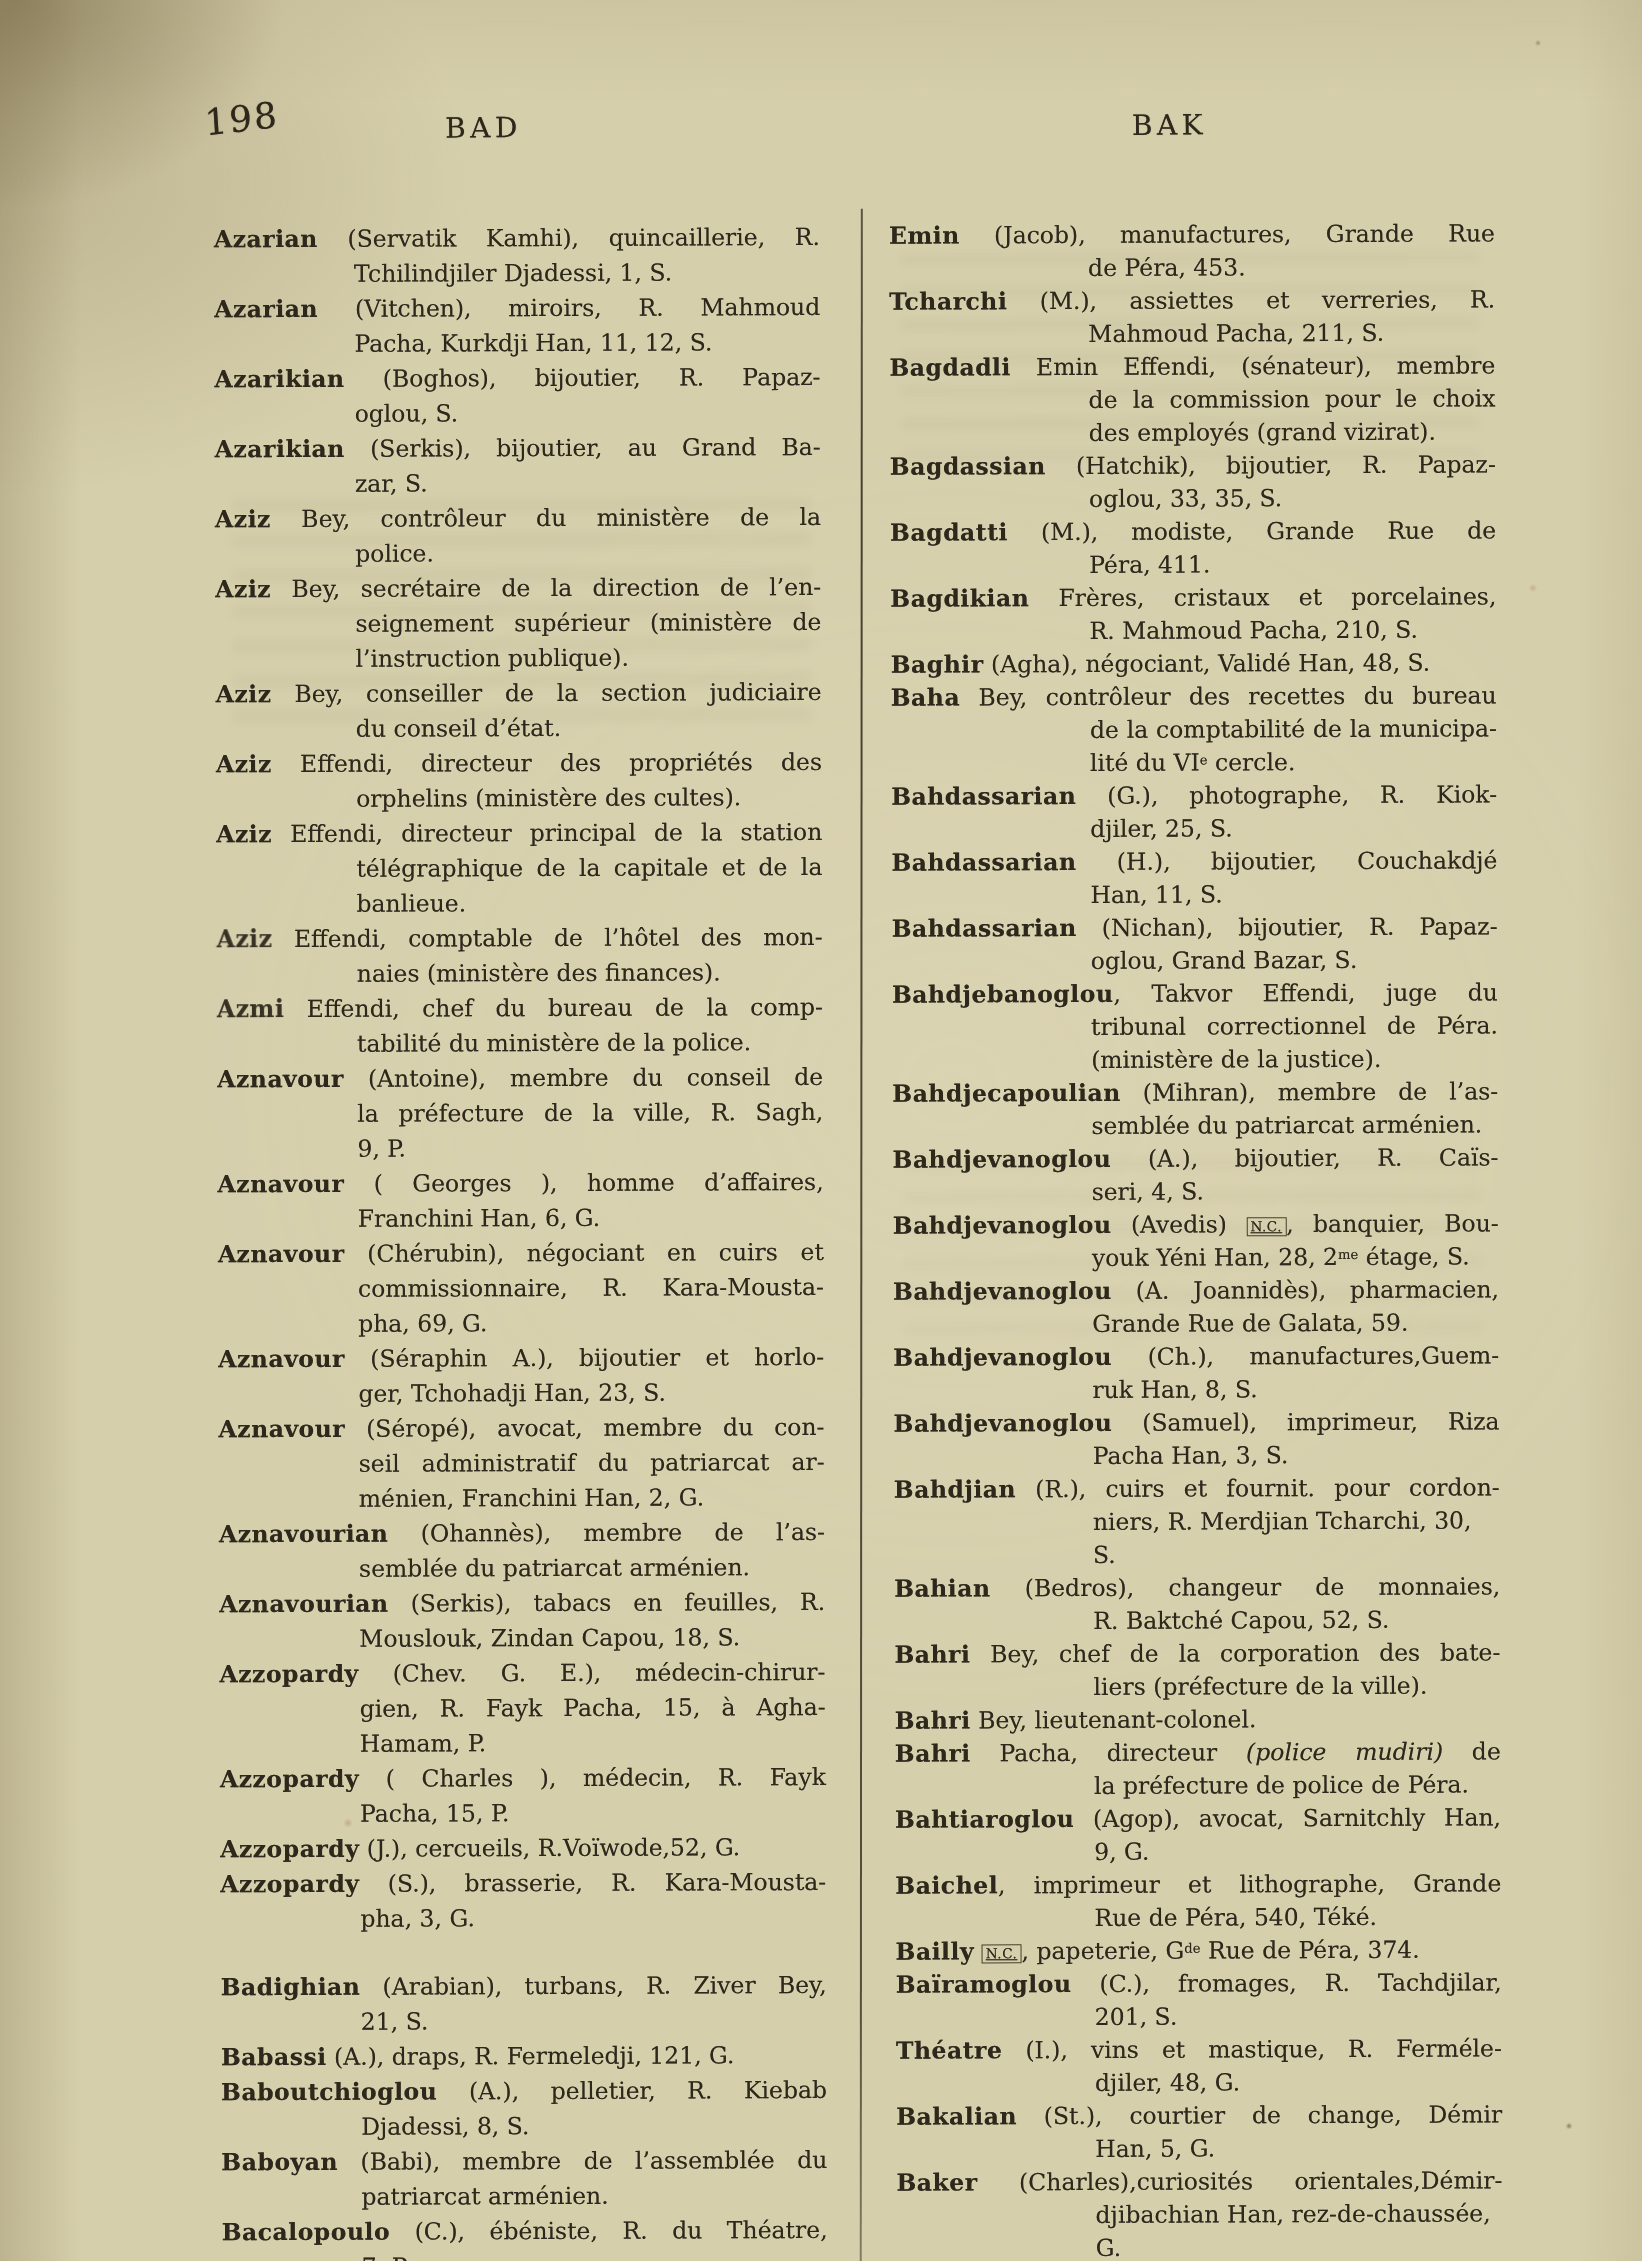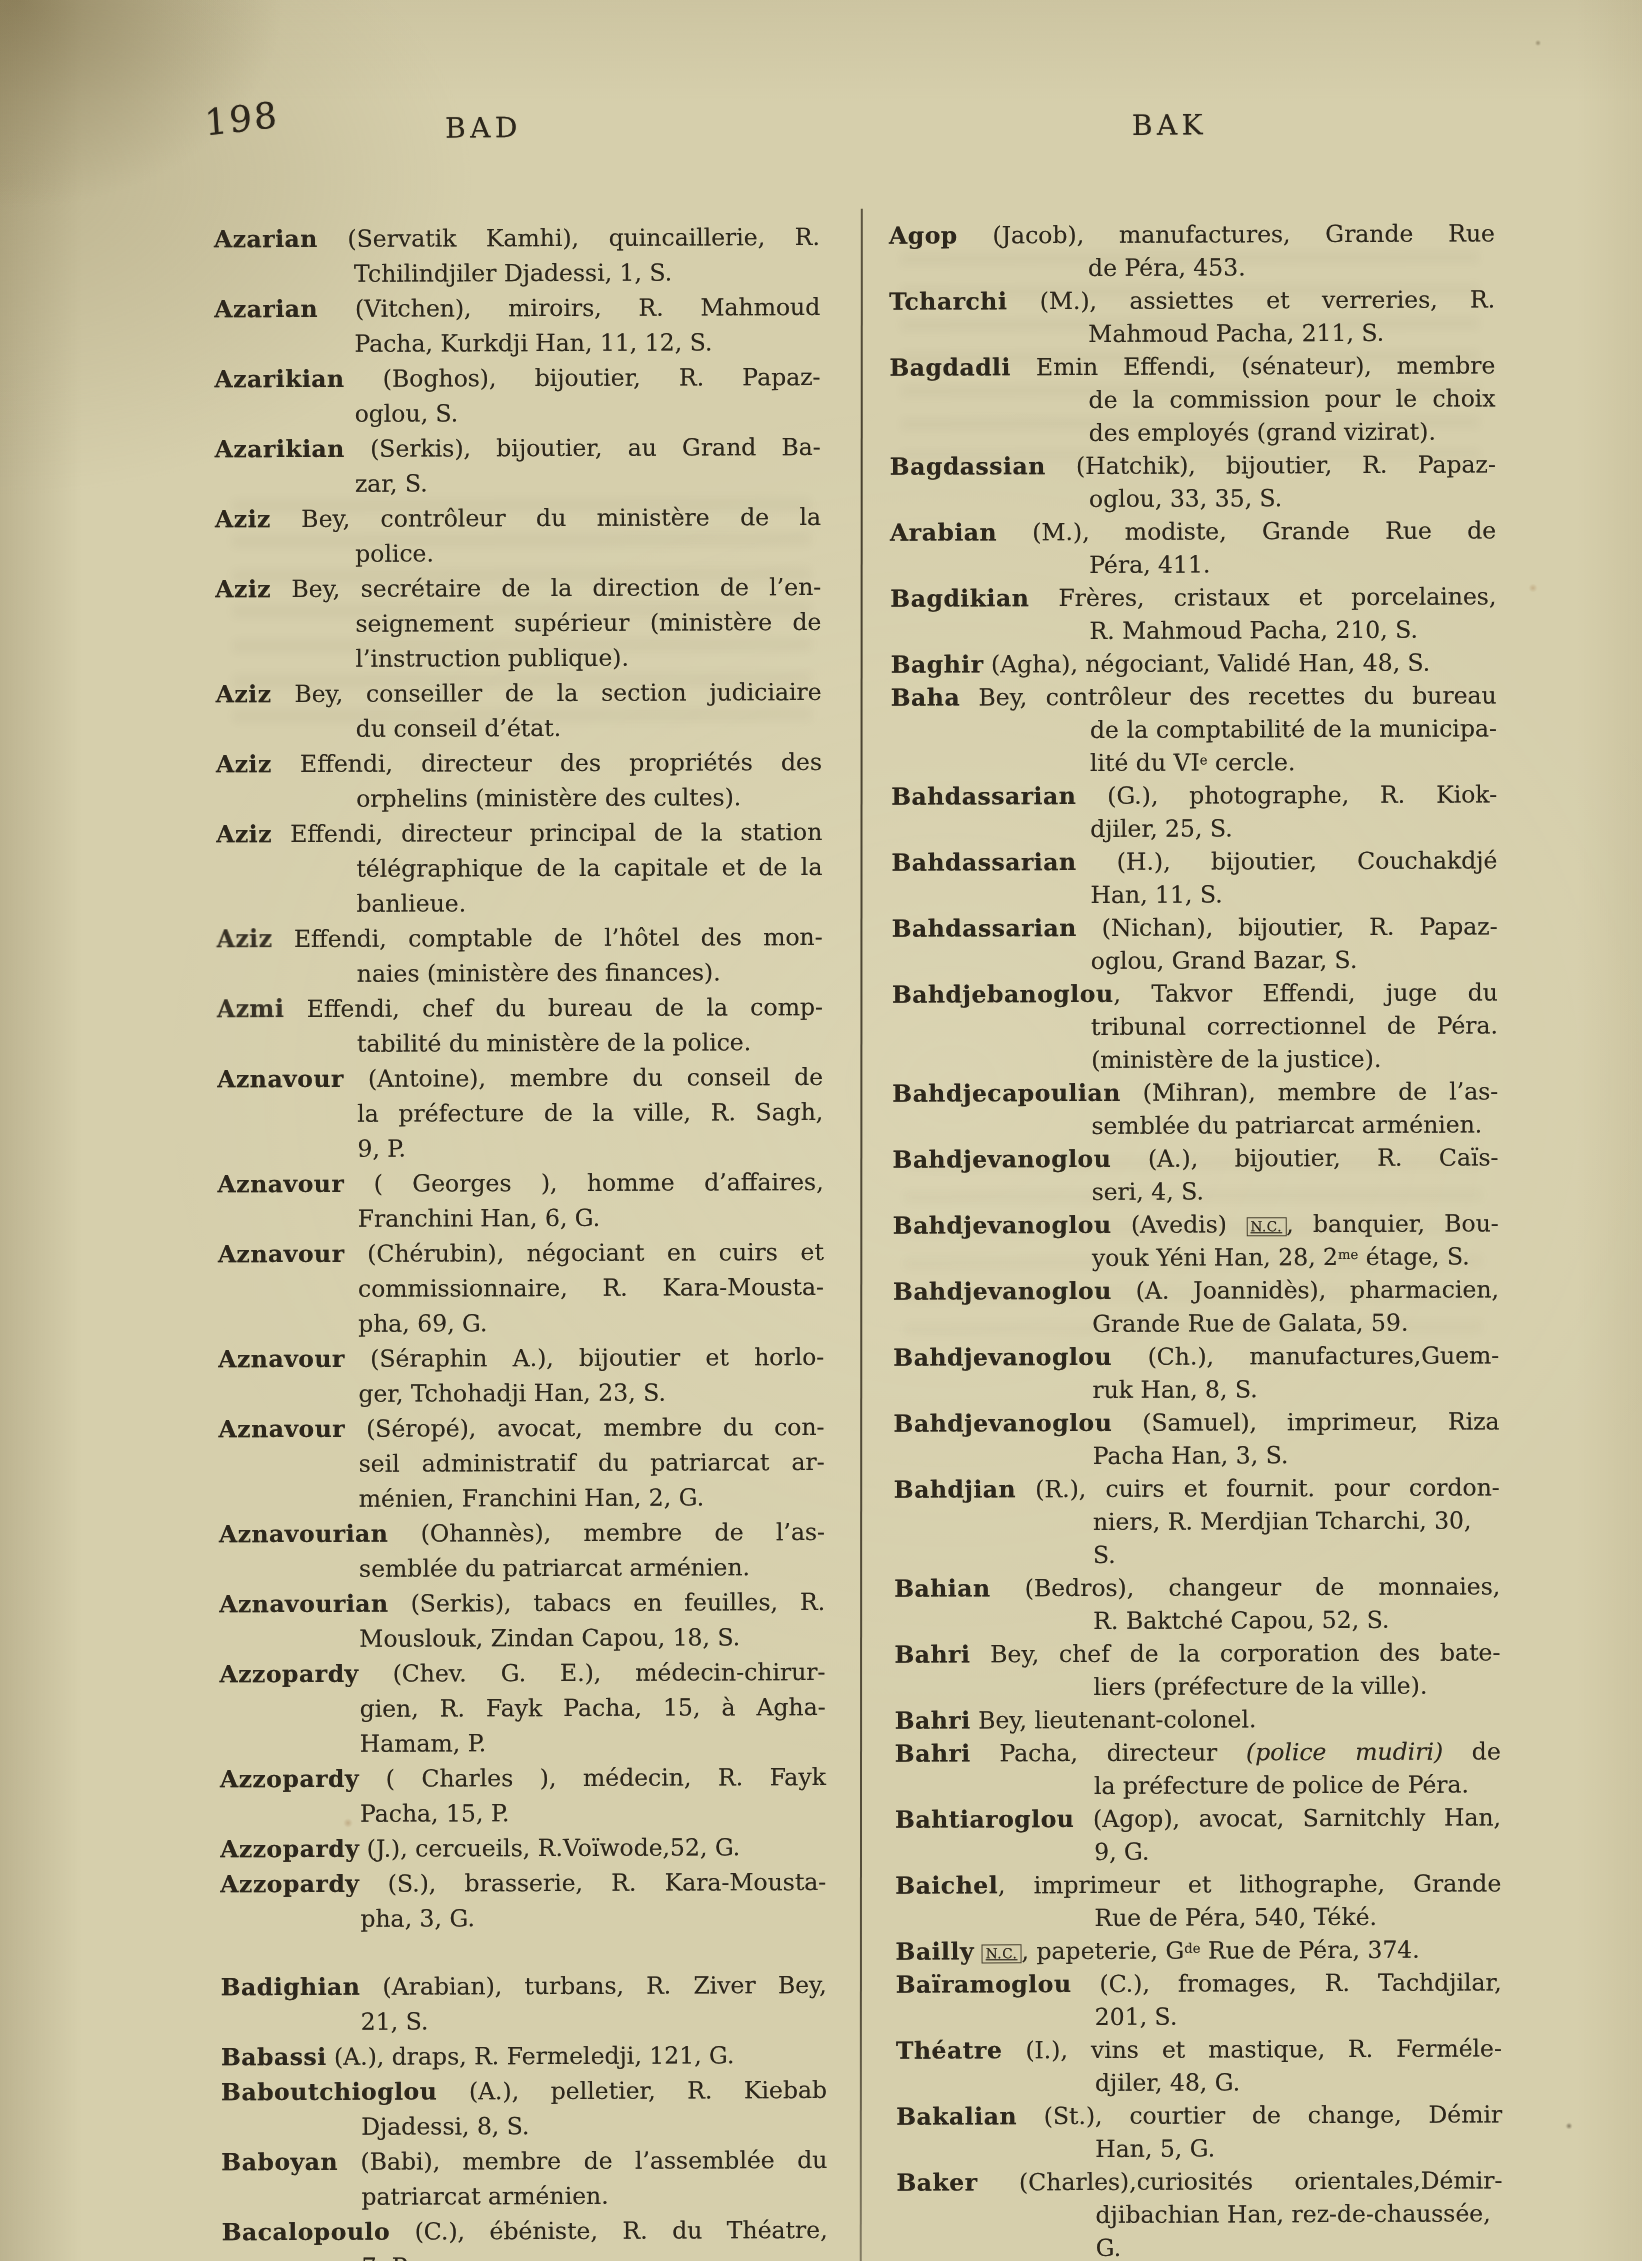--- a/index.html
+++ b/index.html
@@ -199,7 +199,7 @@
     </div>
   <div class="col right">
       <p class="entry">
-        <span class="line jl"><b class="lead">Agop</b> (Jacob), manufactures, Grande Rue</span>
+        <span class="line jl"><b class="lead">Emin</b> (Jacob), manufactures, Grande Rue</span>
         <span class="line cont">de Péra, 453.</span>
       </p>
       <p class="entry">

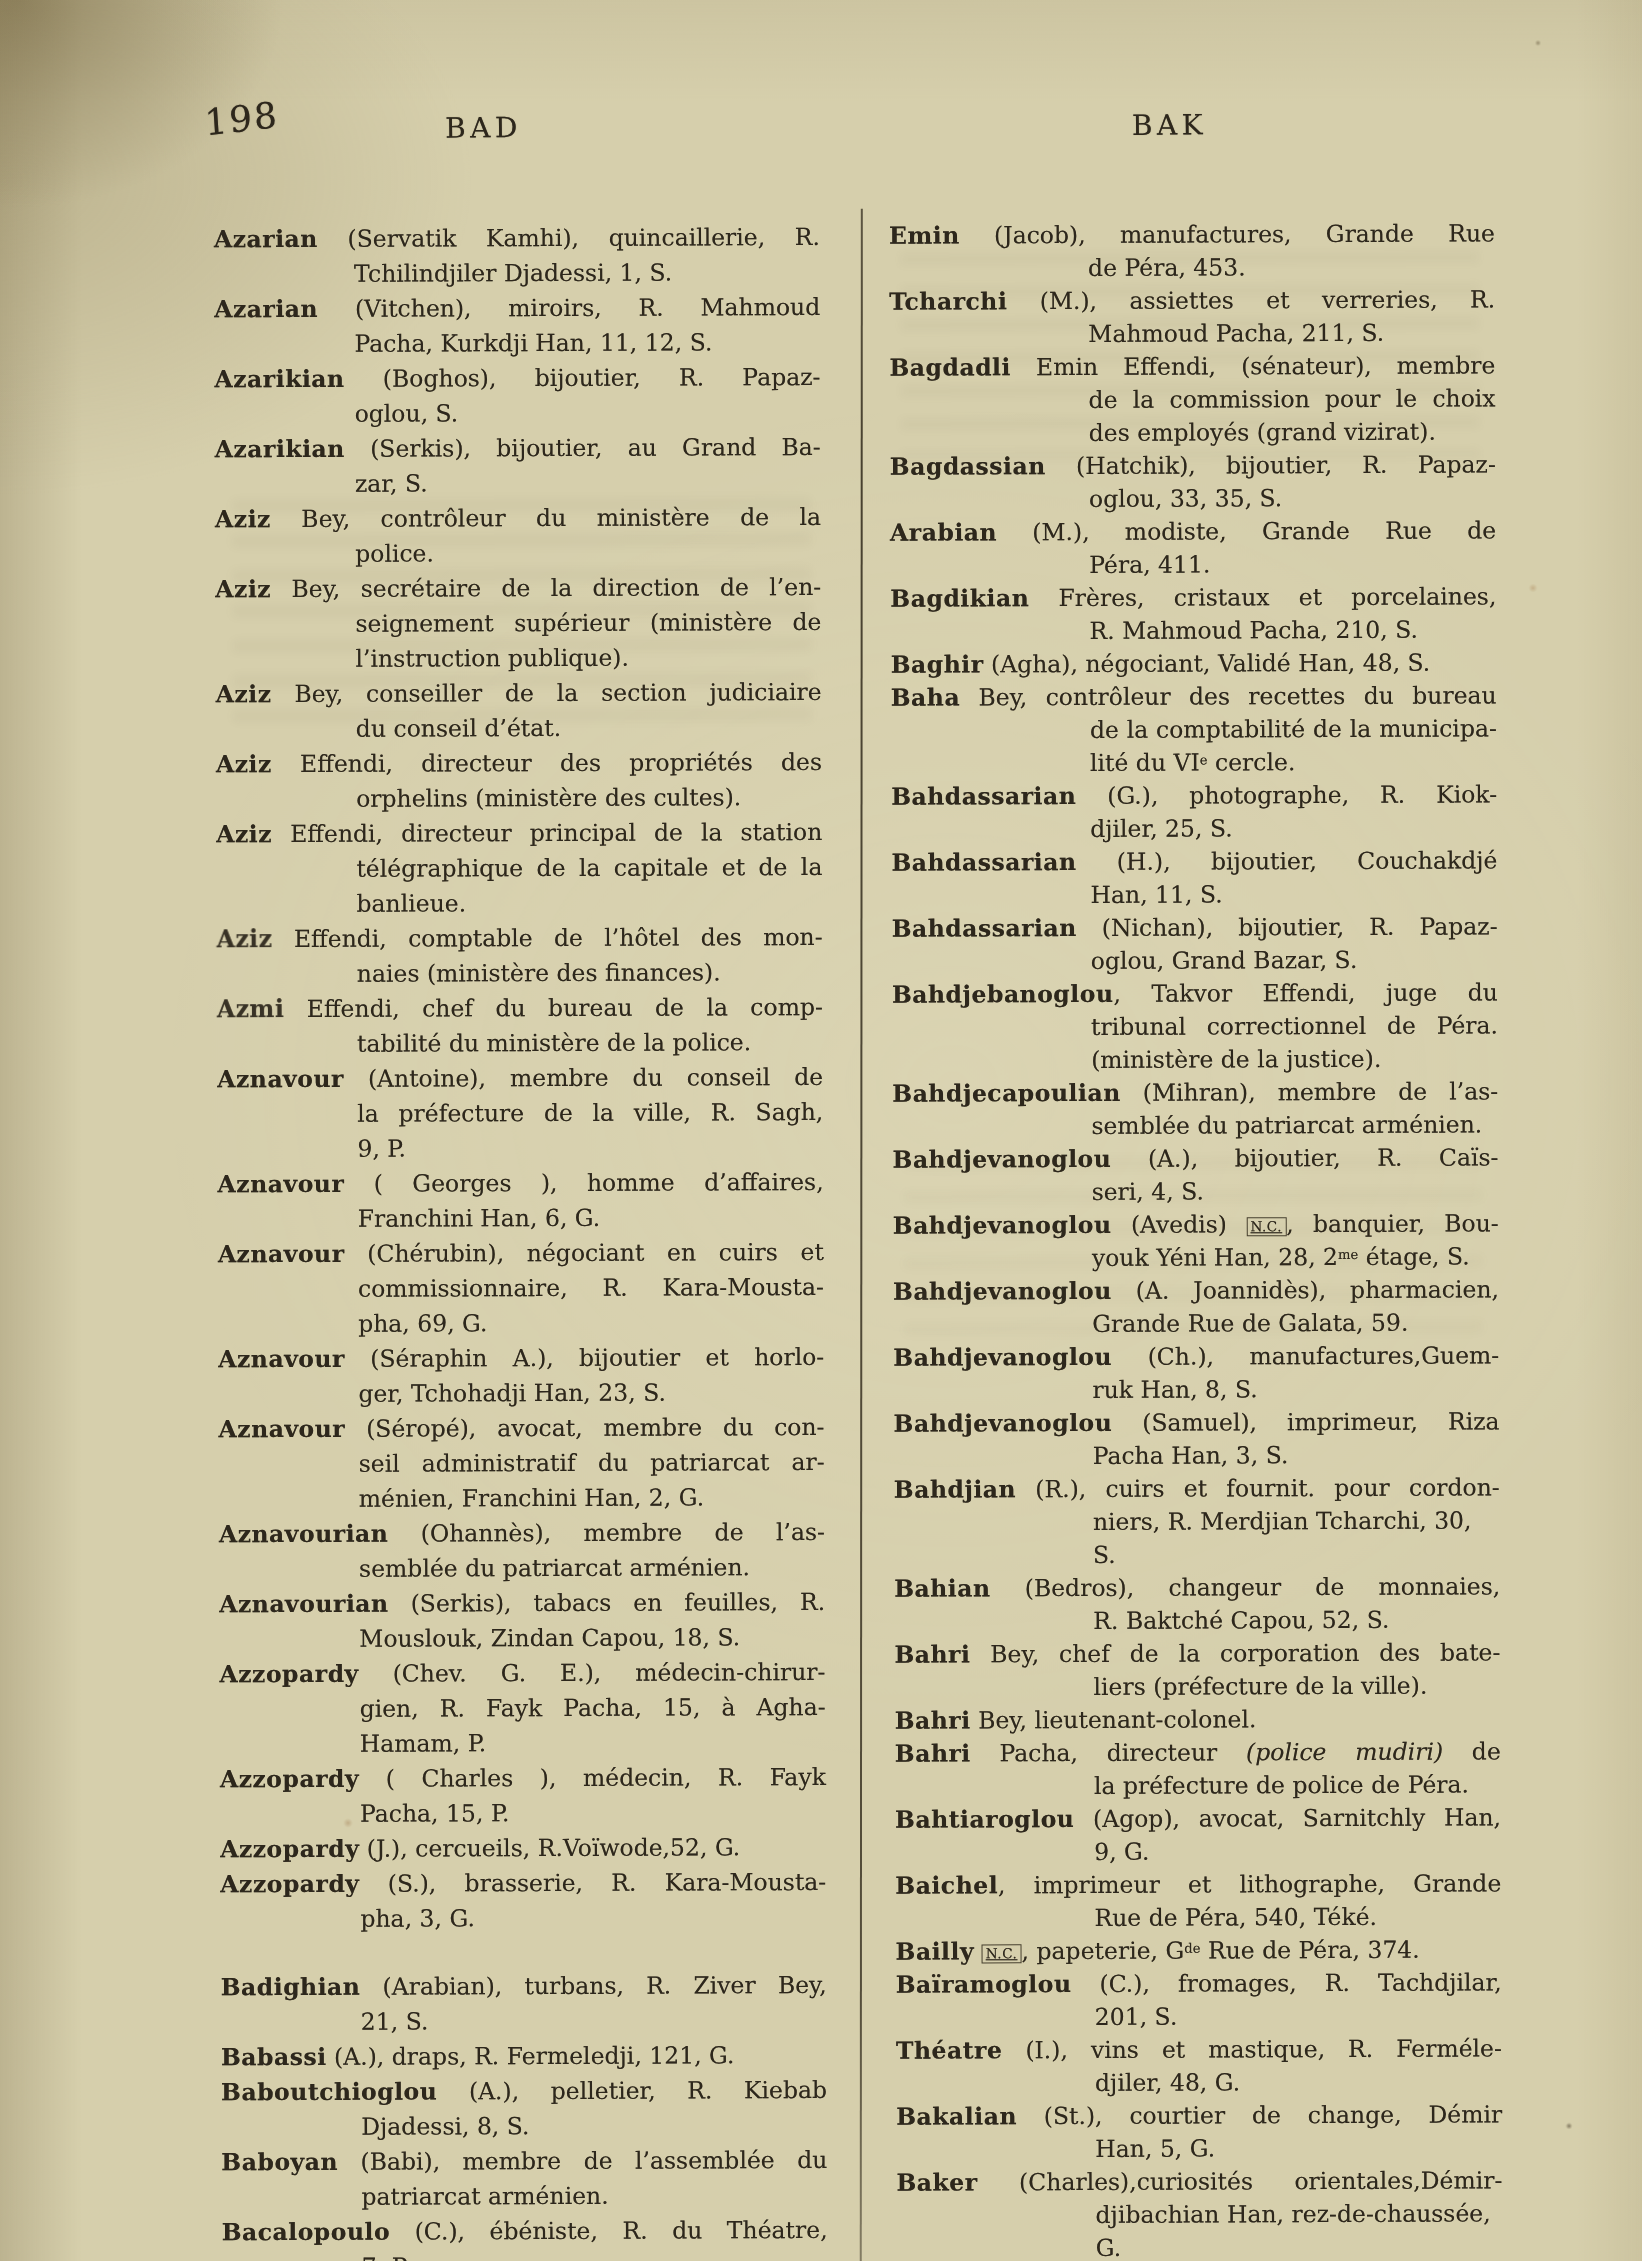--- a/index.html
+++ b/index.html
@@ -216,7 +216,7 @@
         <span class="line cont">oglou, 33, 35, S.</span>
       </p>
       <p class="entry">
-        <span class="line jl"><b class="lead">Arabian</b> (M.), modiste, Grande Rue de</span>
+        <span class="line jl"><b class="lead">Bagdatti</b> (M.), modiste, Grande Rue de</span>
         <span class="line cont">Péra, 411.</span>
       </p>
       <p class="entry">

